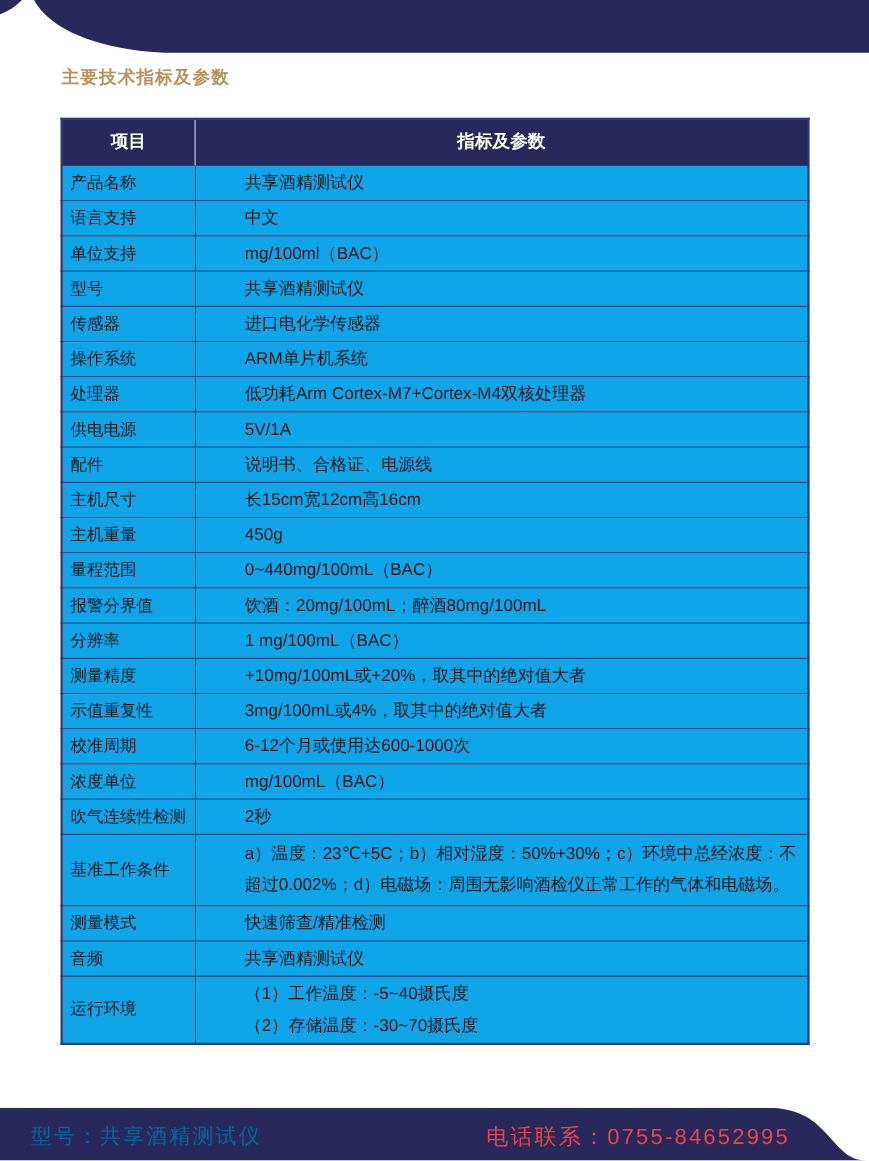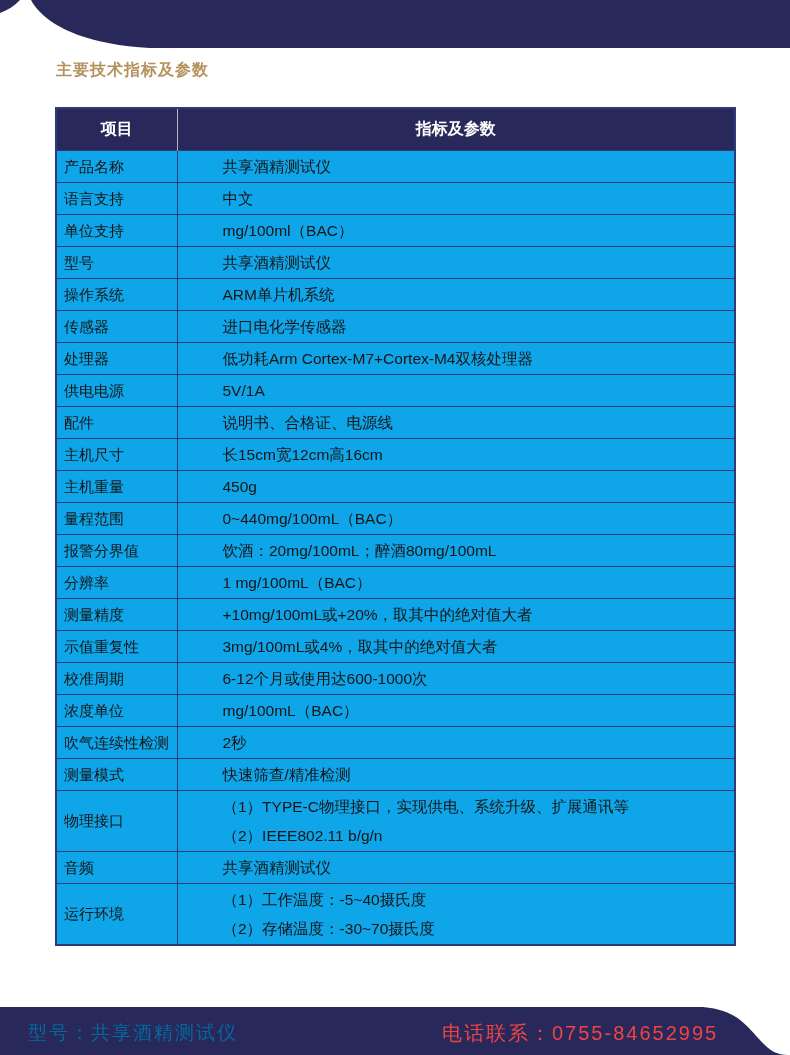--- a/index.html
+++ b/index.html
@@ -112,15 +112,15 @@
         </td>
       </tr>
       <tr>
+        <td class="col-label">传感器</td>
+        <td class="col-value">
+          <div class="value-line">进口电化学传感器</div>
+        </td>
+      </tr>
+      <tr>
         <td class="col-label">操作系统</td>
         <td class="col-value">
           <div class="value-line">ARM单片机系统</div>
-        </td>
-      </tr>
-      <tr>
-        <td class="col-label">传感器</td>
-        <td class="col-value">
-          <div class="value-line">进口电化学传感器</div>
         </td>
       </tr>
       <tr>

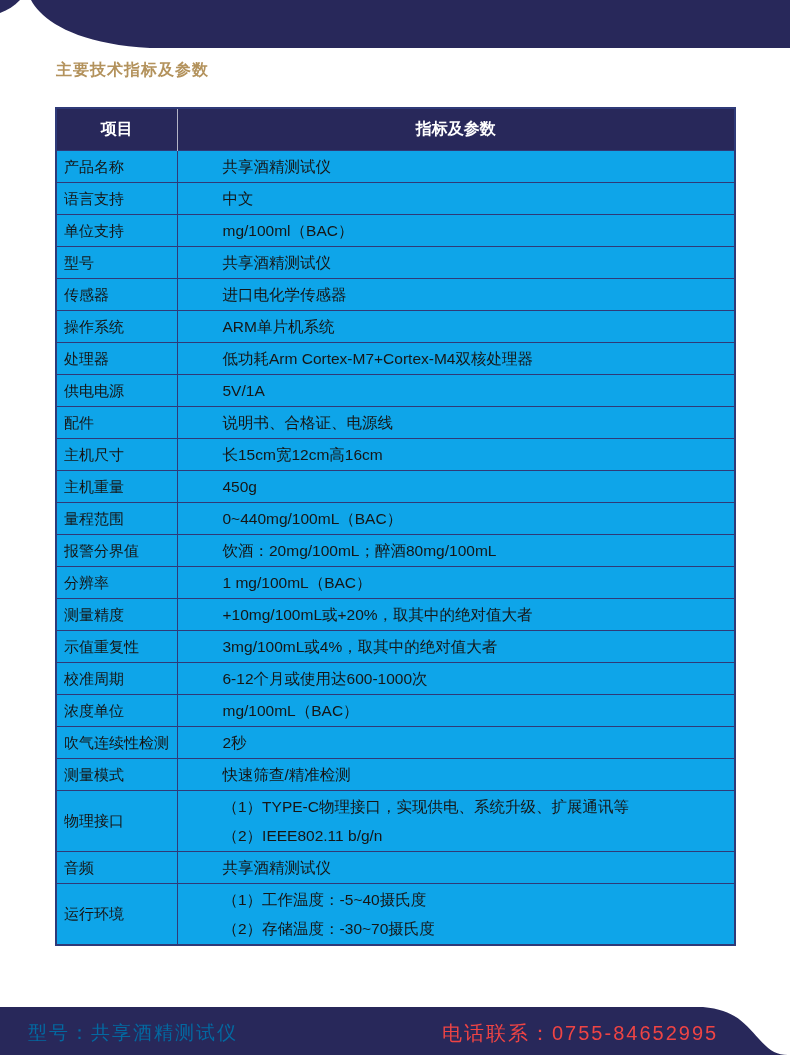--- a/index.html
+++ b/index.html
@@ -201,6 +201,12 @@
           <div class="value-line">2秒</div>
         </td>
       </tr>
+      <tr class="wrap">
+        <td class="col-label">基准工作条件</td>
+        <td class="col-value">
+          <div class="value-line">a）温度：23℃+5C；b）相对湿度：50%+30%；c）环境中总经浓度：不超过0.002%；d）电磁场：周围无影响酒检仪正常工作的气体和电磁场。</div>
+        </td>
+      </tr>
       <tr>
         <td class="col-label">测量模式</td>
         <td class="col-value">

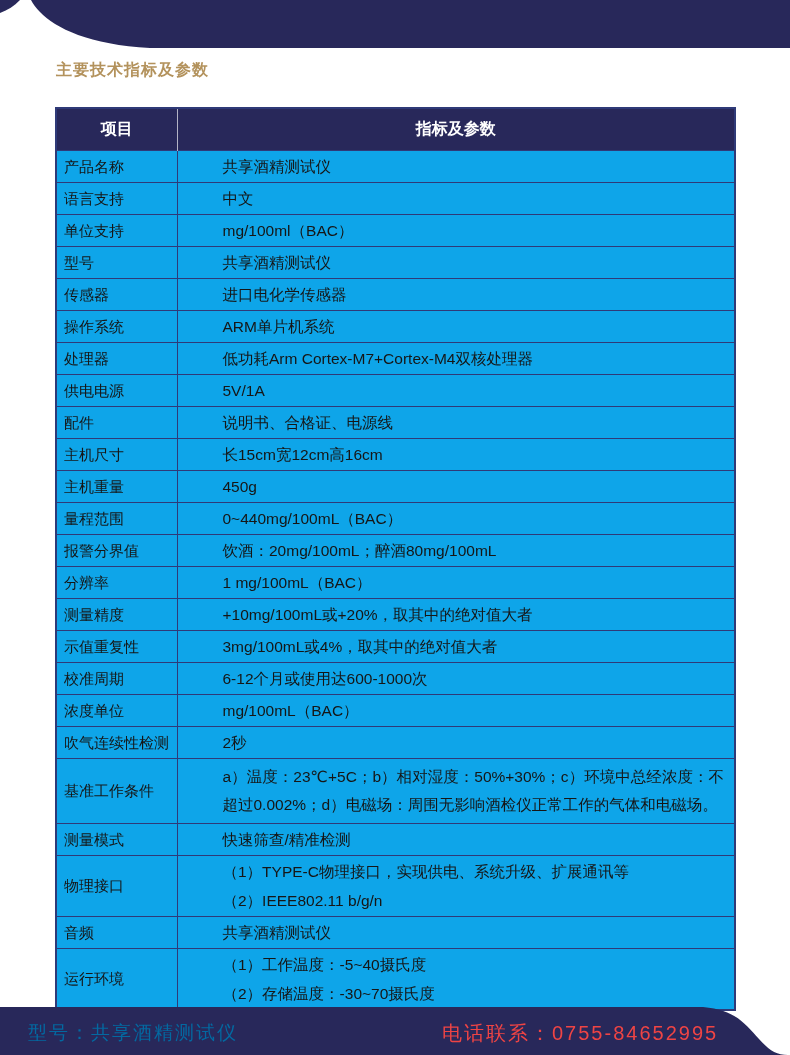--- a/index.html
+++ b/index.html
@@ -214,13 +214,6 @@
         </td>
       </tr>
       <tr>
-        <td class="col-label">物理接口</td>
-        <td class="col-value">
-          <div class="value-line">（1）TYPE-C物理接口，实现供电、系统升级、扩展通讯等</div>
-          <div class="value-line">（2）IEEE802.11 b/g/n</div>
-        </td>
-      </tr>
-      <tr>
         <td class="col-label">音频</td>
         <td class="col-value">
           <div class="value-line">共享酒精测试仪</div>

